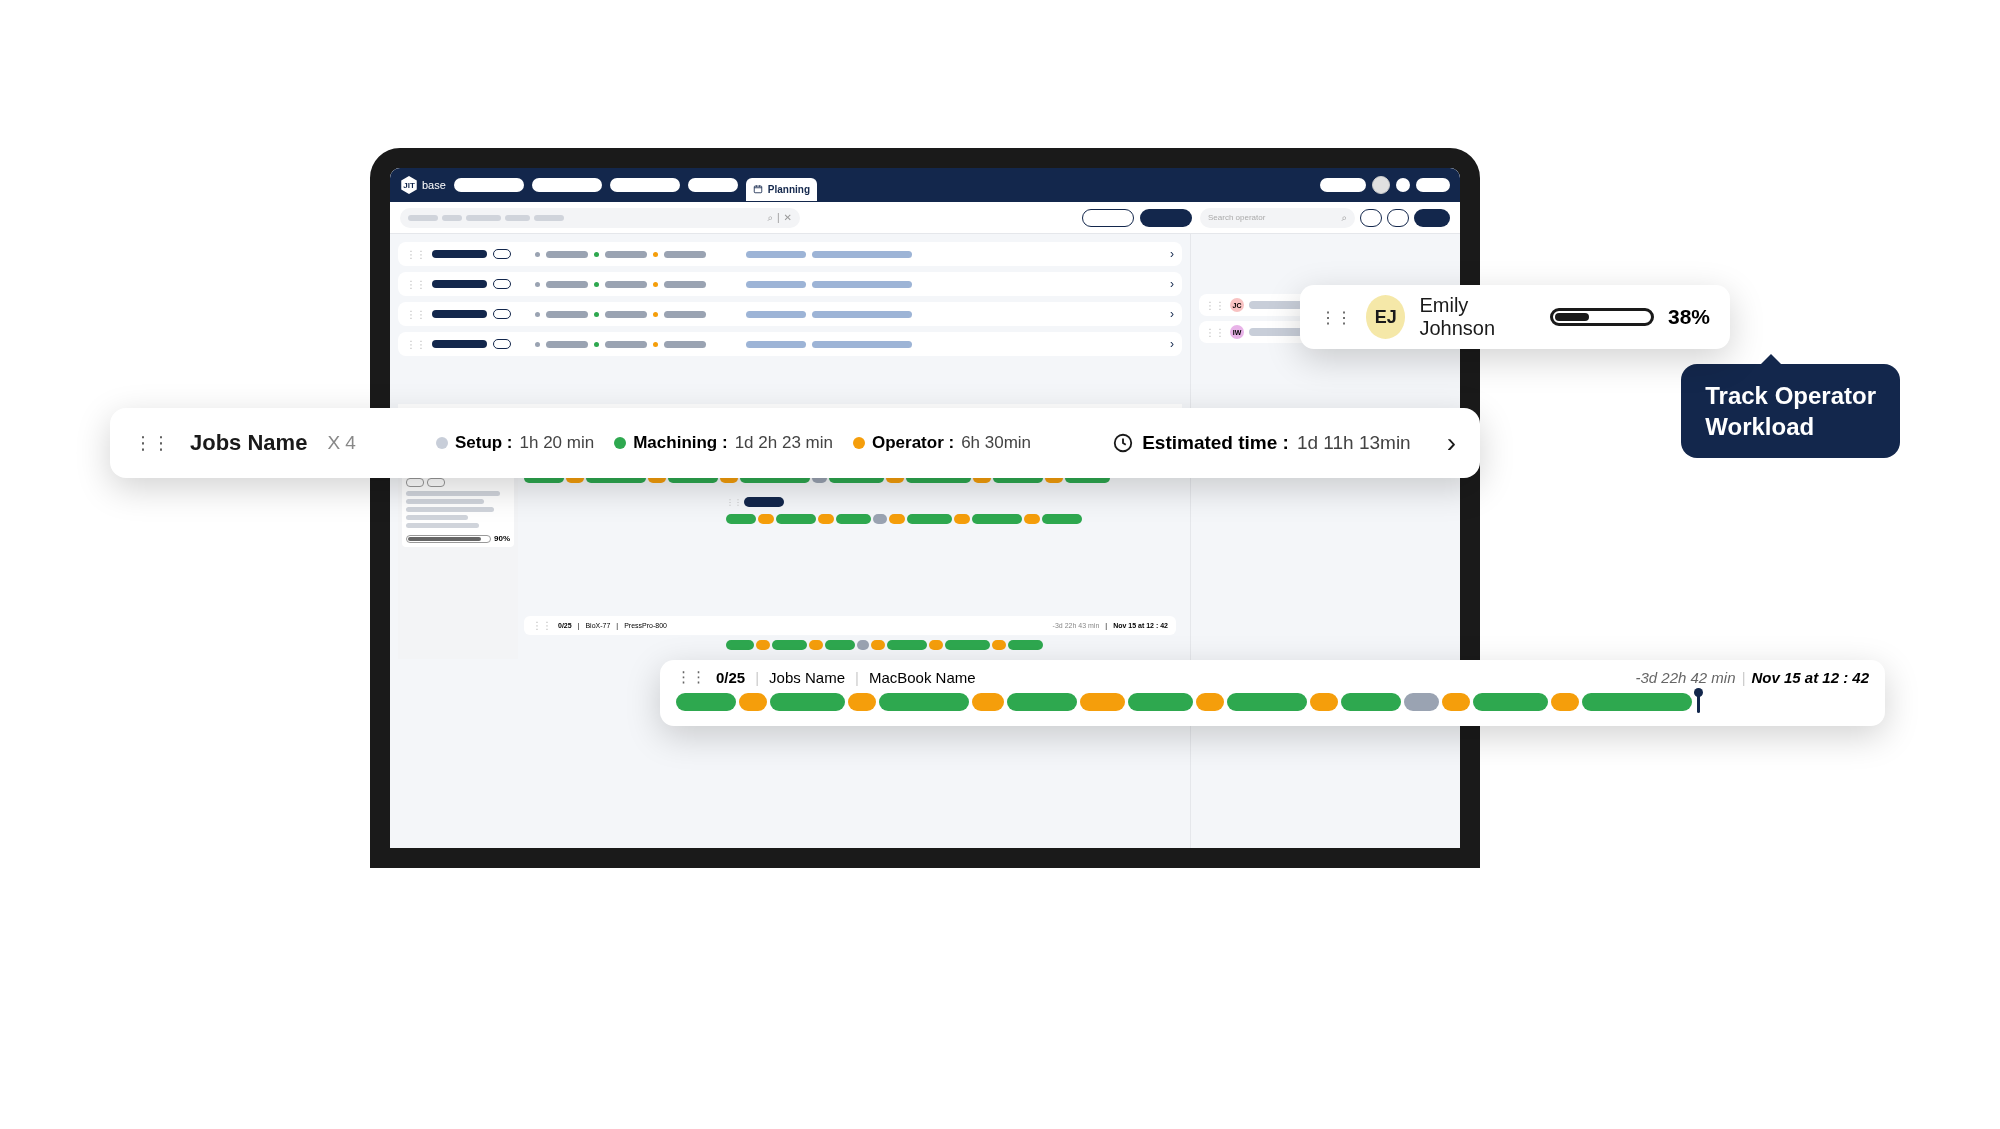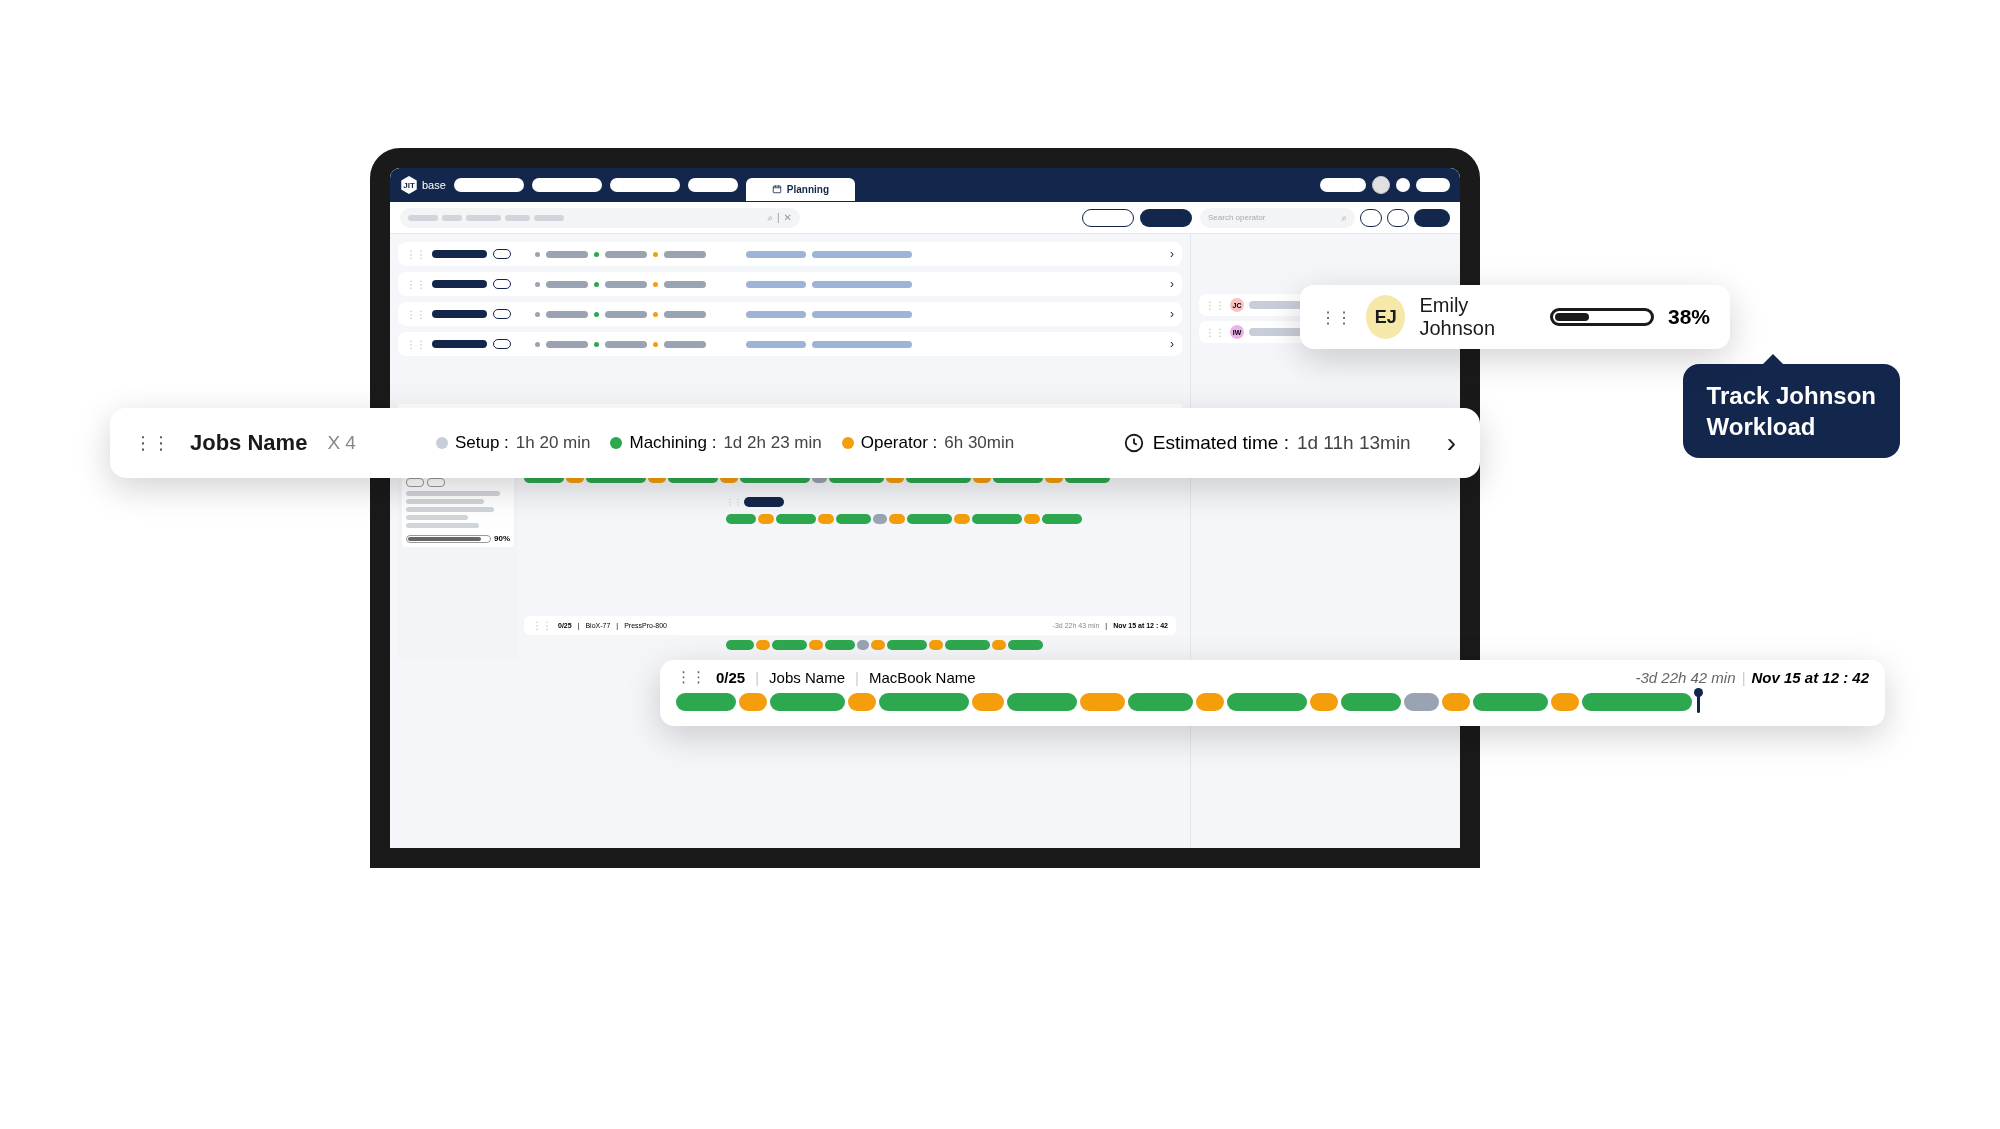--- a/index.html
+++ b/index.html
@@ -19,7 +19,7 @@
 .logo-hex { width: 18px; height: 18px; background: #fff; clip-path: polygon(50% 0, 93% 25%, 93% 75%, 50% 100%, 7% 75%, 7% 25%); display: flex; align-items: center; justify-content: center; color: #13274c; font-size: 8px; font-weight: 700; }
 .logo-text { color: #fff; font-size: 11px; font-weight: 300; }
 .nav-pill { background: #fff; height: 14px; border-radius: 7px; }
-.nav-tab-active { background: #fff; padding: 6px 26px; border-radius: 6px 6px 0 0; display: flex; align-items: center; gap: 5px; font-size: 10px; color: #13274c; font-weight: 600; margin-top: 8px; }
+.nav-tab-active { background: #fff; padding: 6px 7px; border-radius: 6px 6px 0 0; display: flex; align-items: center; gap: 5px; font-size: 10px; color: #13274c; font-weight: 600; margin-top: 8px; }
 .nav-tab-active svg { width: 10px; height: 10px; }
 .hdr-right { margin-left: auto; display: flex; align-items: center; gap: 6px; }
 .avatar-small { width: 18px; height: 18px; border-radius: 50%; background: #e0e0e0; border: 1px solid #ccc; }

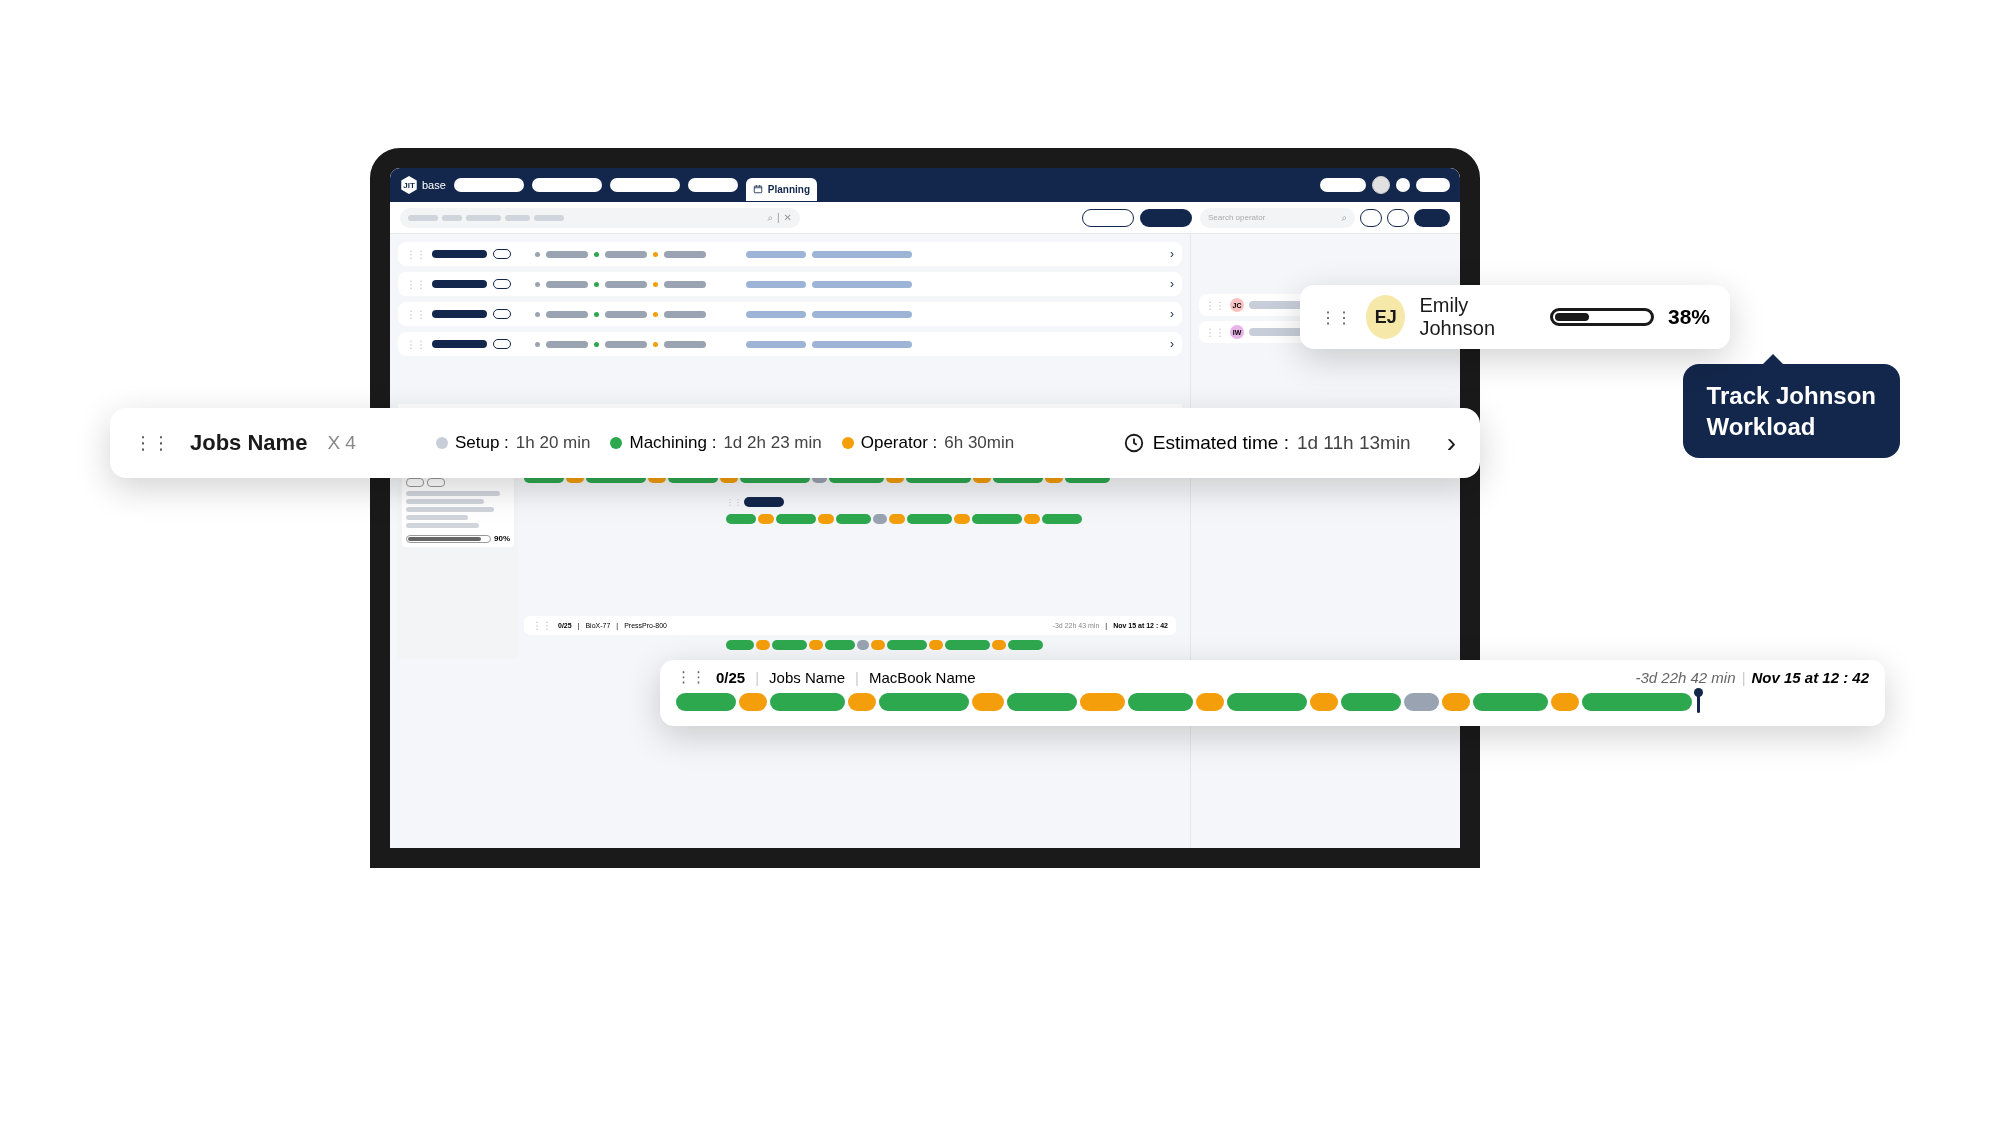--- a/index.html
+++ b/index.html
@@ -478,7 +478,7 @@
 </div>
 
 <div class="overlay-tooltip">
-  <div>Track Johnson</div>
+  <div>Track Operator</div>
   <div>Workload</div>
 </div>
 

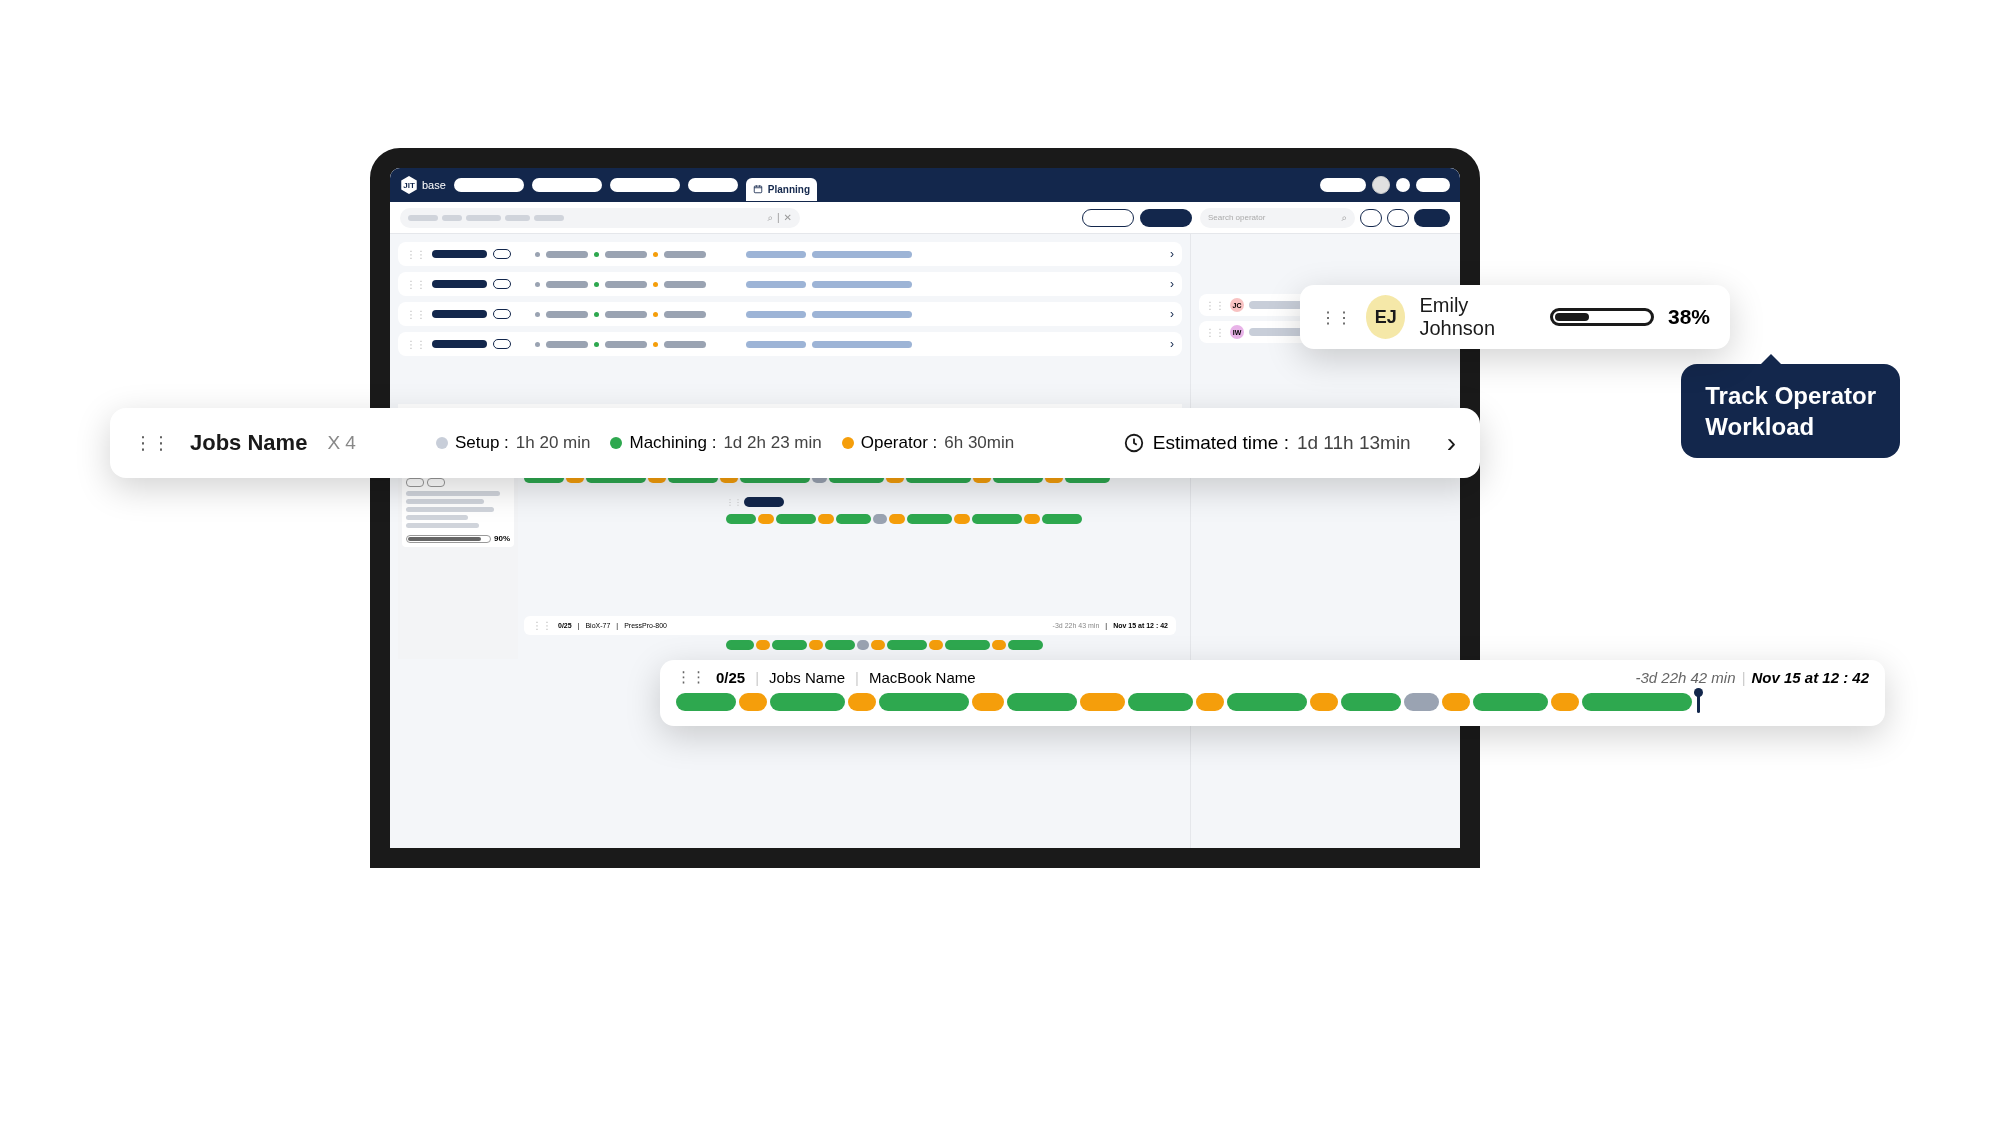--- a/index.html
+++ b/index.html
@@ -96,7 +96,7 @@
 .oj-count { font-size: 19px; color: #888; font-weight: 500; }
 .oj-stat { display: flex; align-items: center; gap: 7px; font-size: 17px; }
 .oj-dot { width: 12px; height: 12px; border-radius: 50%; }
-.oj-lbl { font-weight: 400; }
+.oj-lbl { font-weight: 700; }
 .oj-val { color: #444; }
 .oj-est { display: flex; align-items: center; gap: 8px; font-size: 19px; margin-left: auto; }
 .oj-est svg { width: 22px; height: 22px; }

